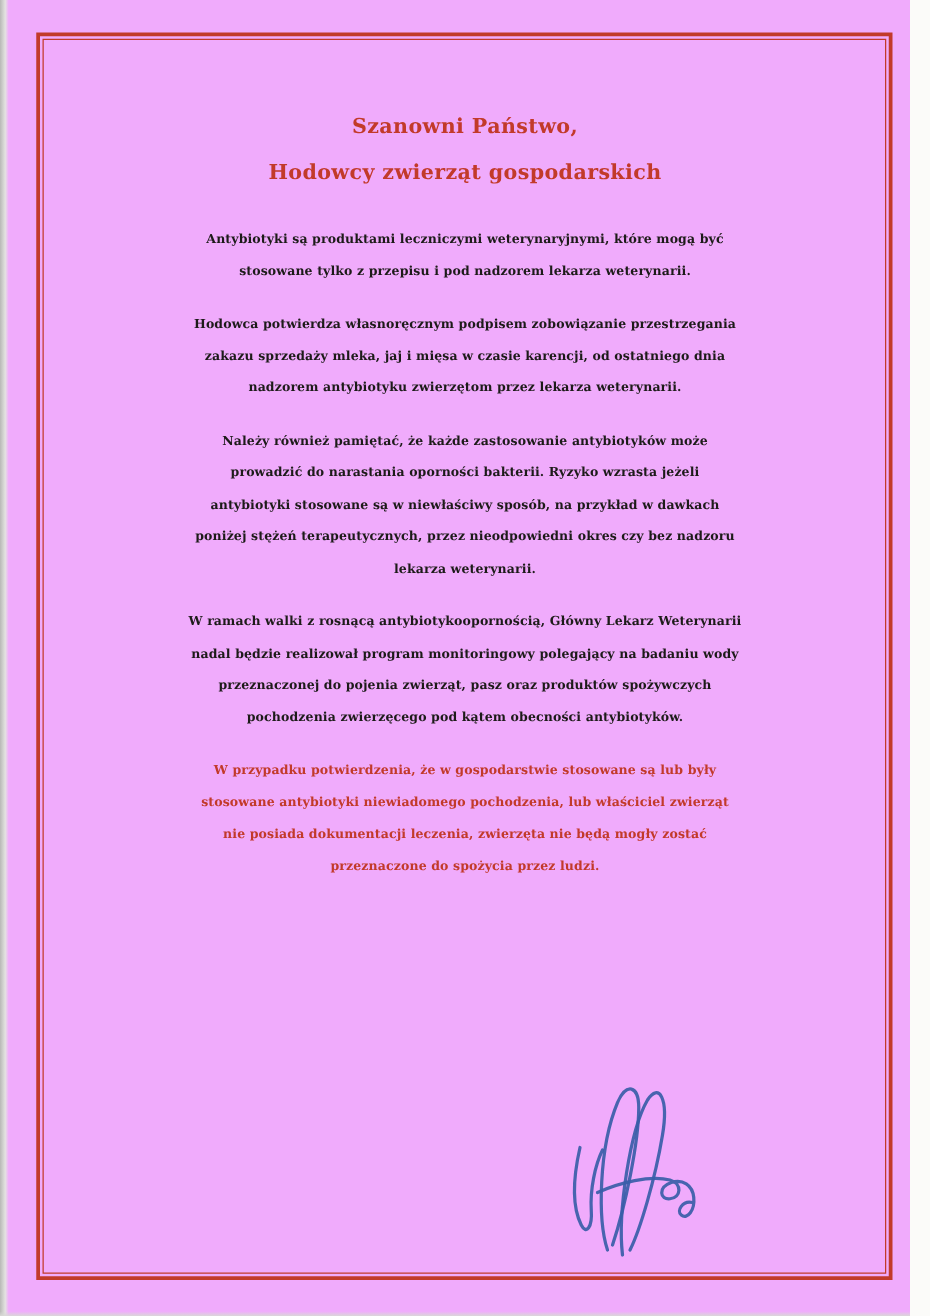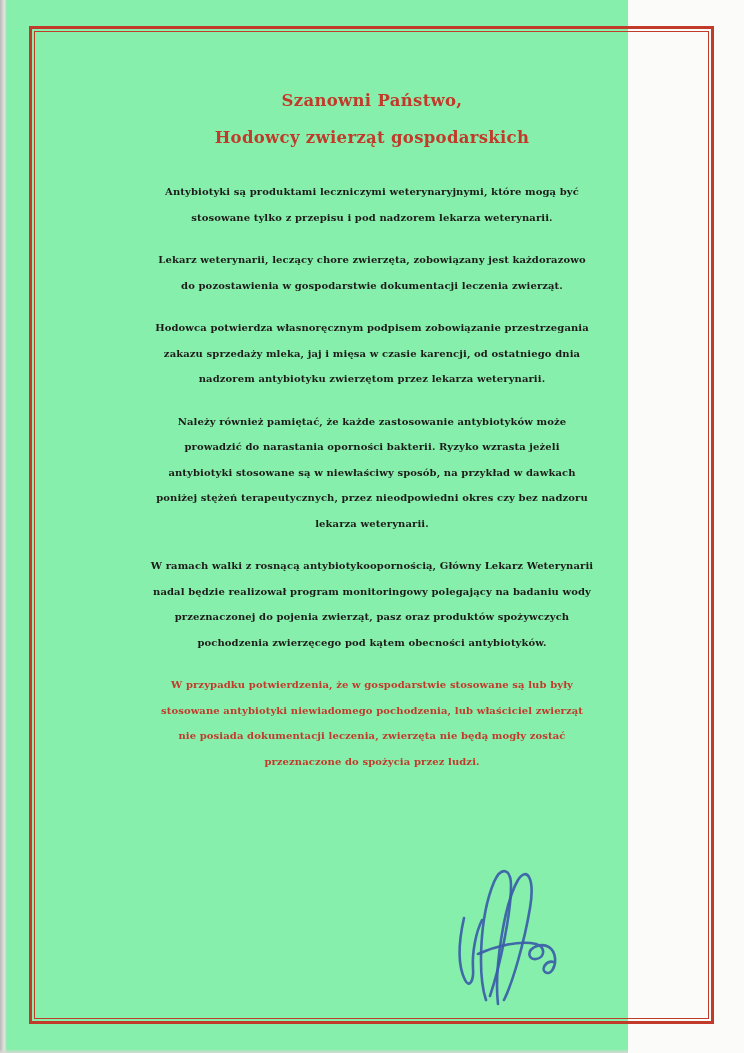--- a/index.html
+++ b/index.html
@@ -14,9 +14,9 @@
 
   .scan-sheet {
     position: relative;
-    width: 628px;
+    width: 728px;
     height: 1053px;
-    background: #86efac;
+    background: #f0abfc;
   }
 
   

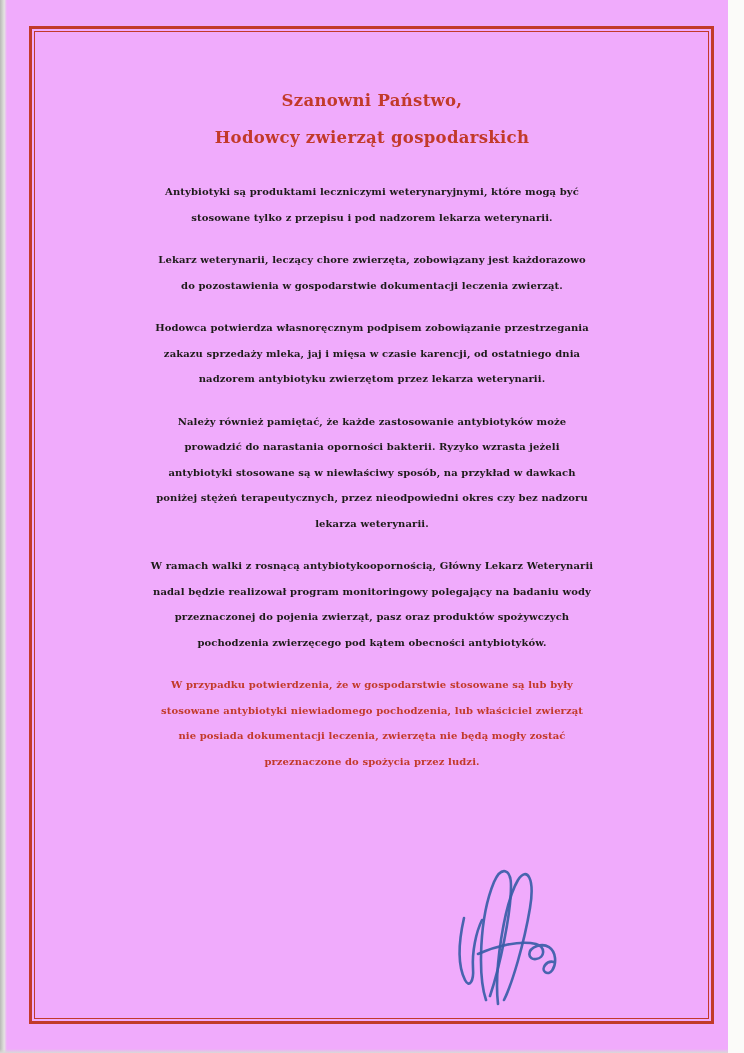--- a/index.html
+++ b/index.html
@@ -110,8 +110,6 @@
     <p class="para first">Antybiotyki są produktami leczniczymi weterynaryjnymi, które mogą być
 stosowane tylko z przepisu i pod nadzorem lekarza weterynarii.</p>
 
-    <p class="para">Lekarz weterynarii, leczący chore zwierzęta, zobowiązany jest każdorazowo
-do pozostawienia w gospodarstwie dokumentacji leczenia zwierząt.</p>
 
     <p class="para">Hodowca potwierdza własnoręcznym podpisem zobowiązanie przestrzegania
 zakazu sprzedaży mleka, jaj i mięsa w czasie karencji, od ostatniego dnia

